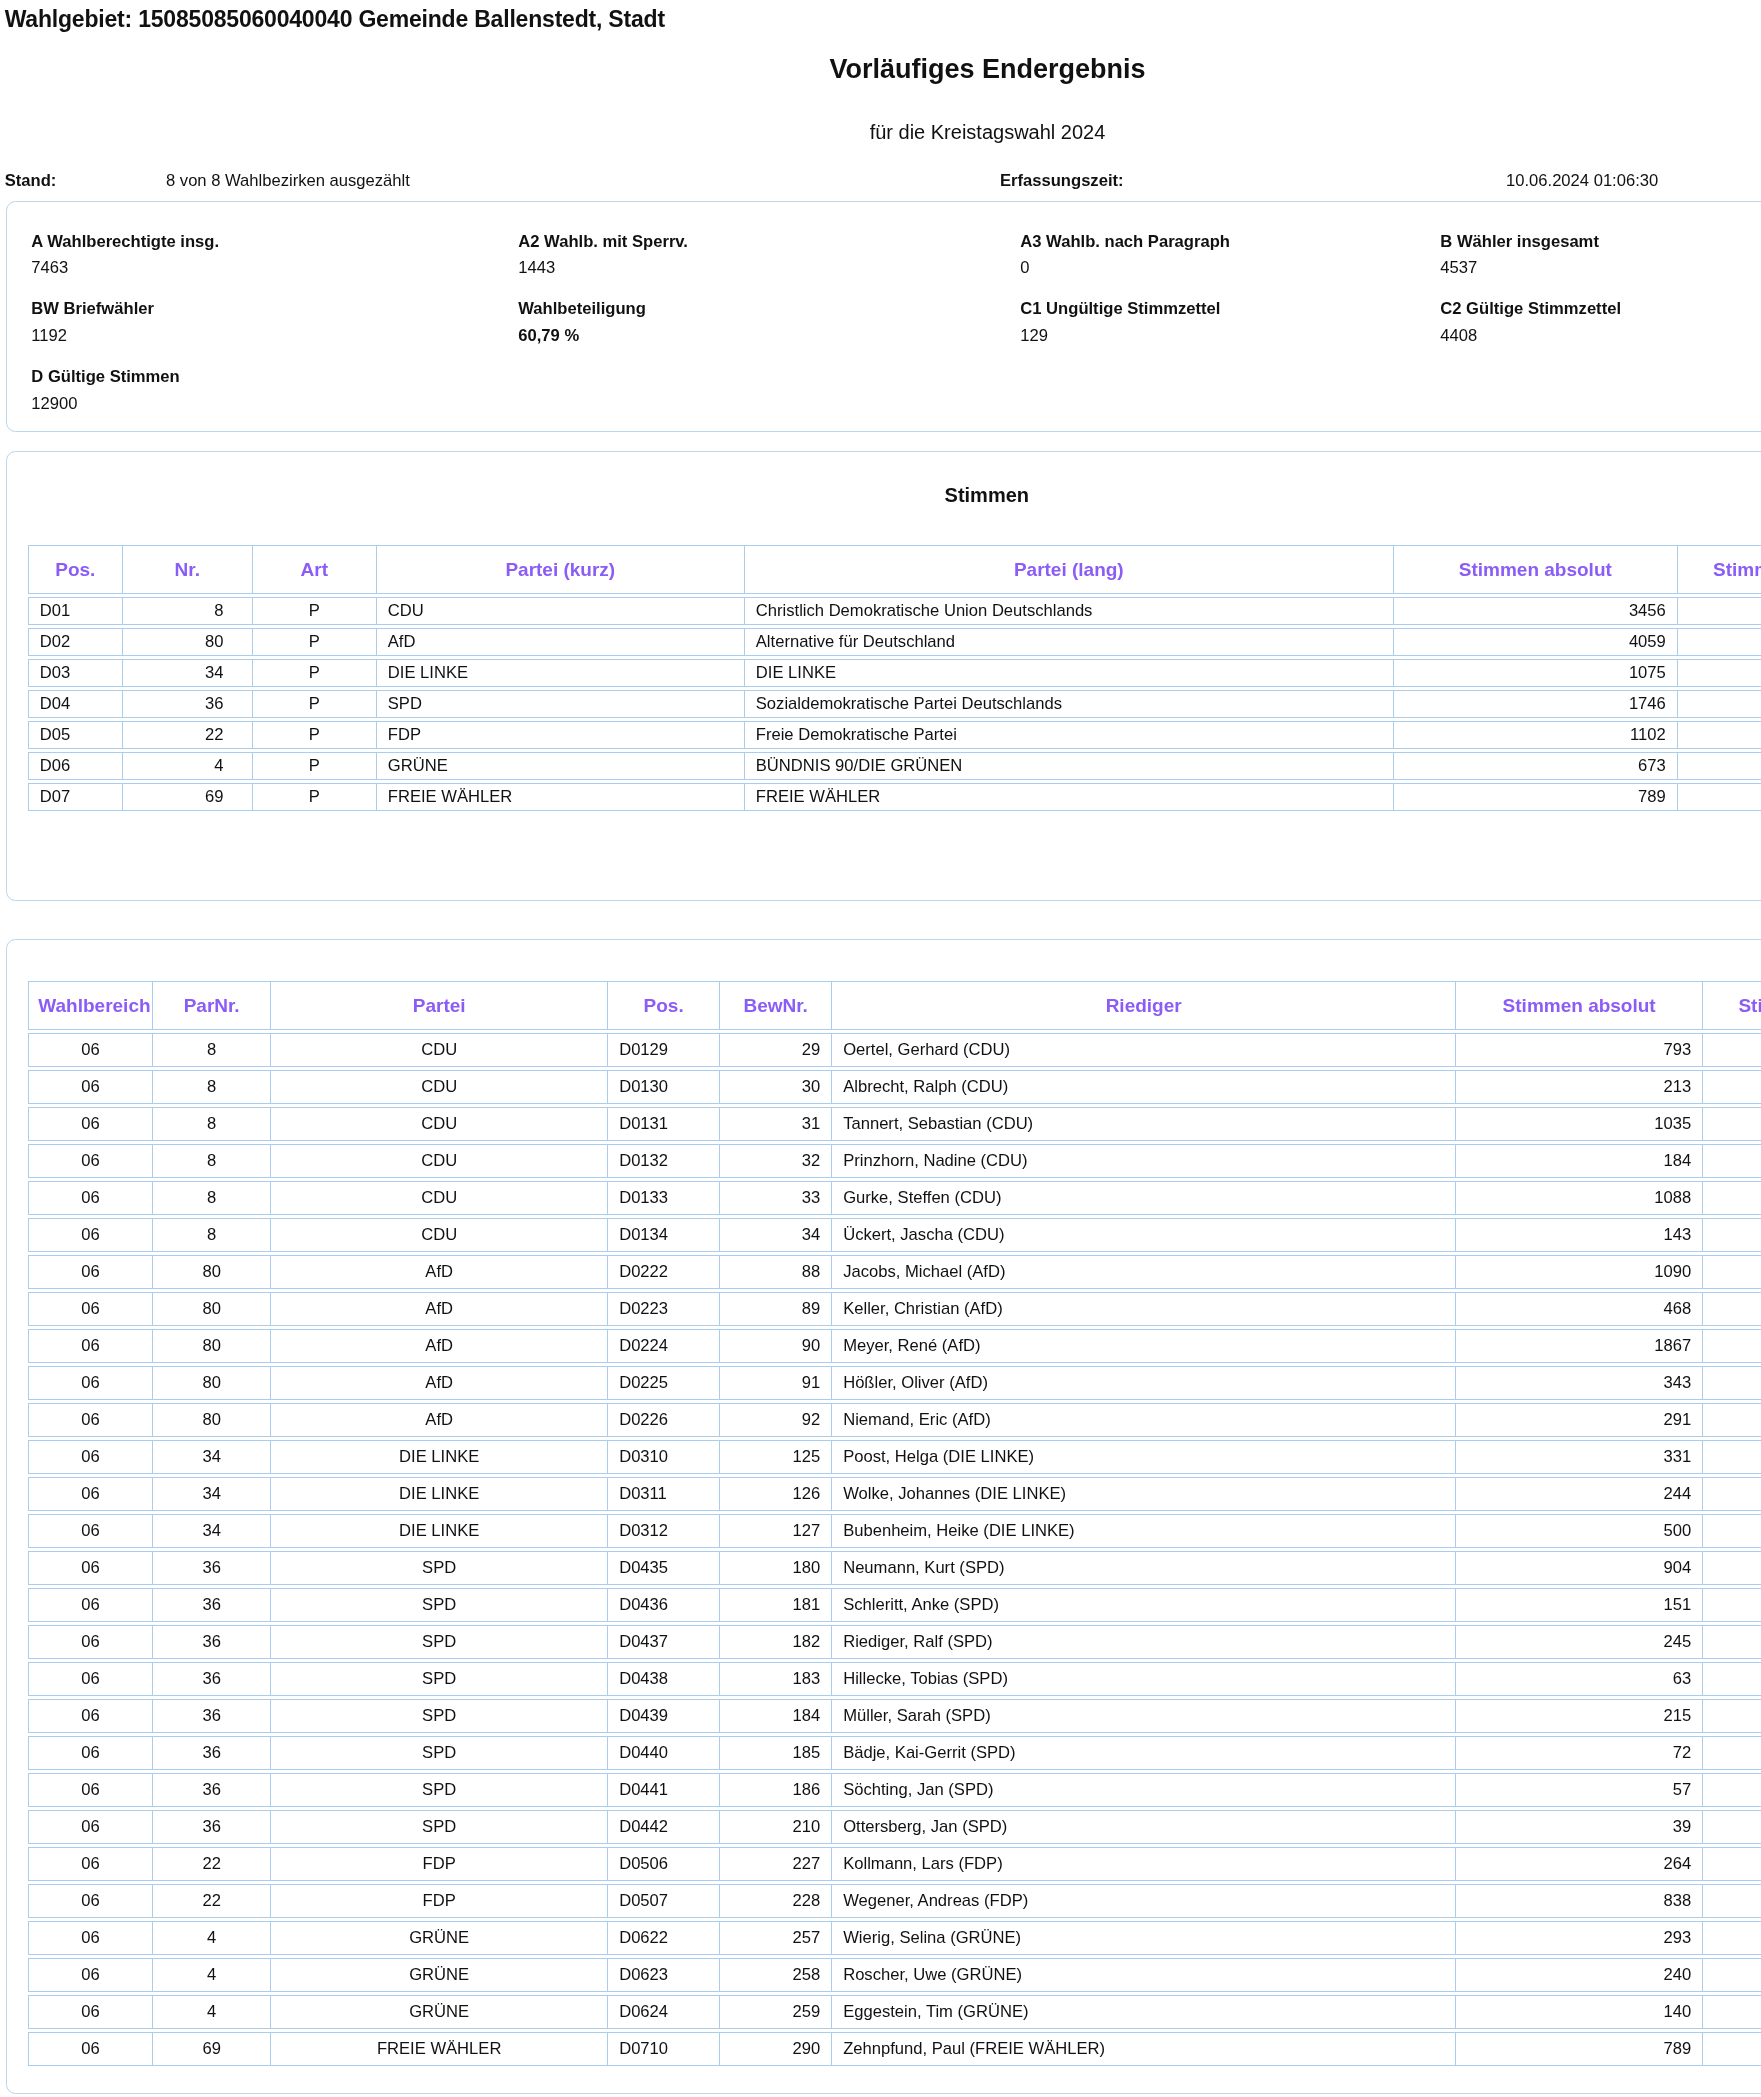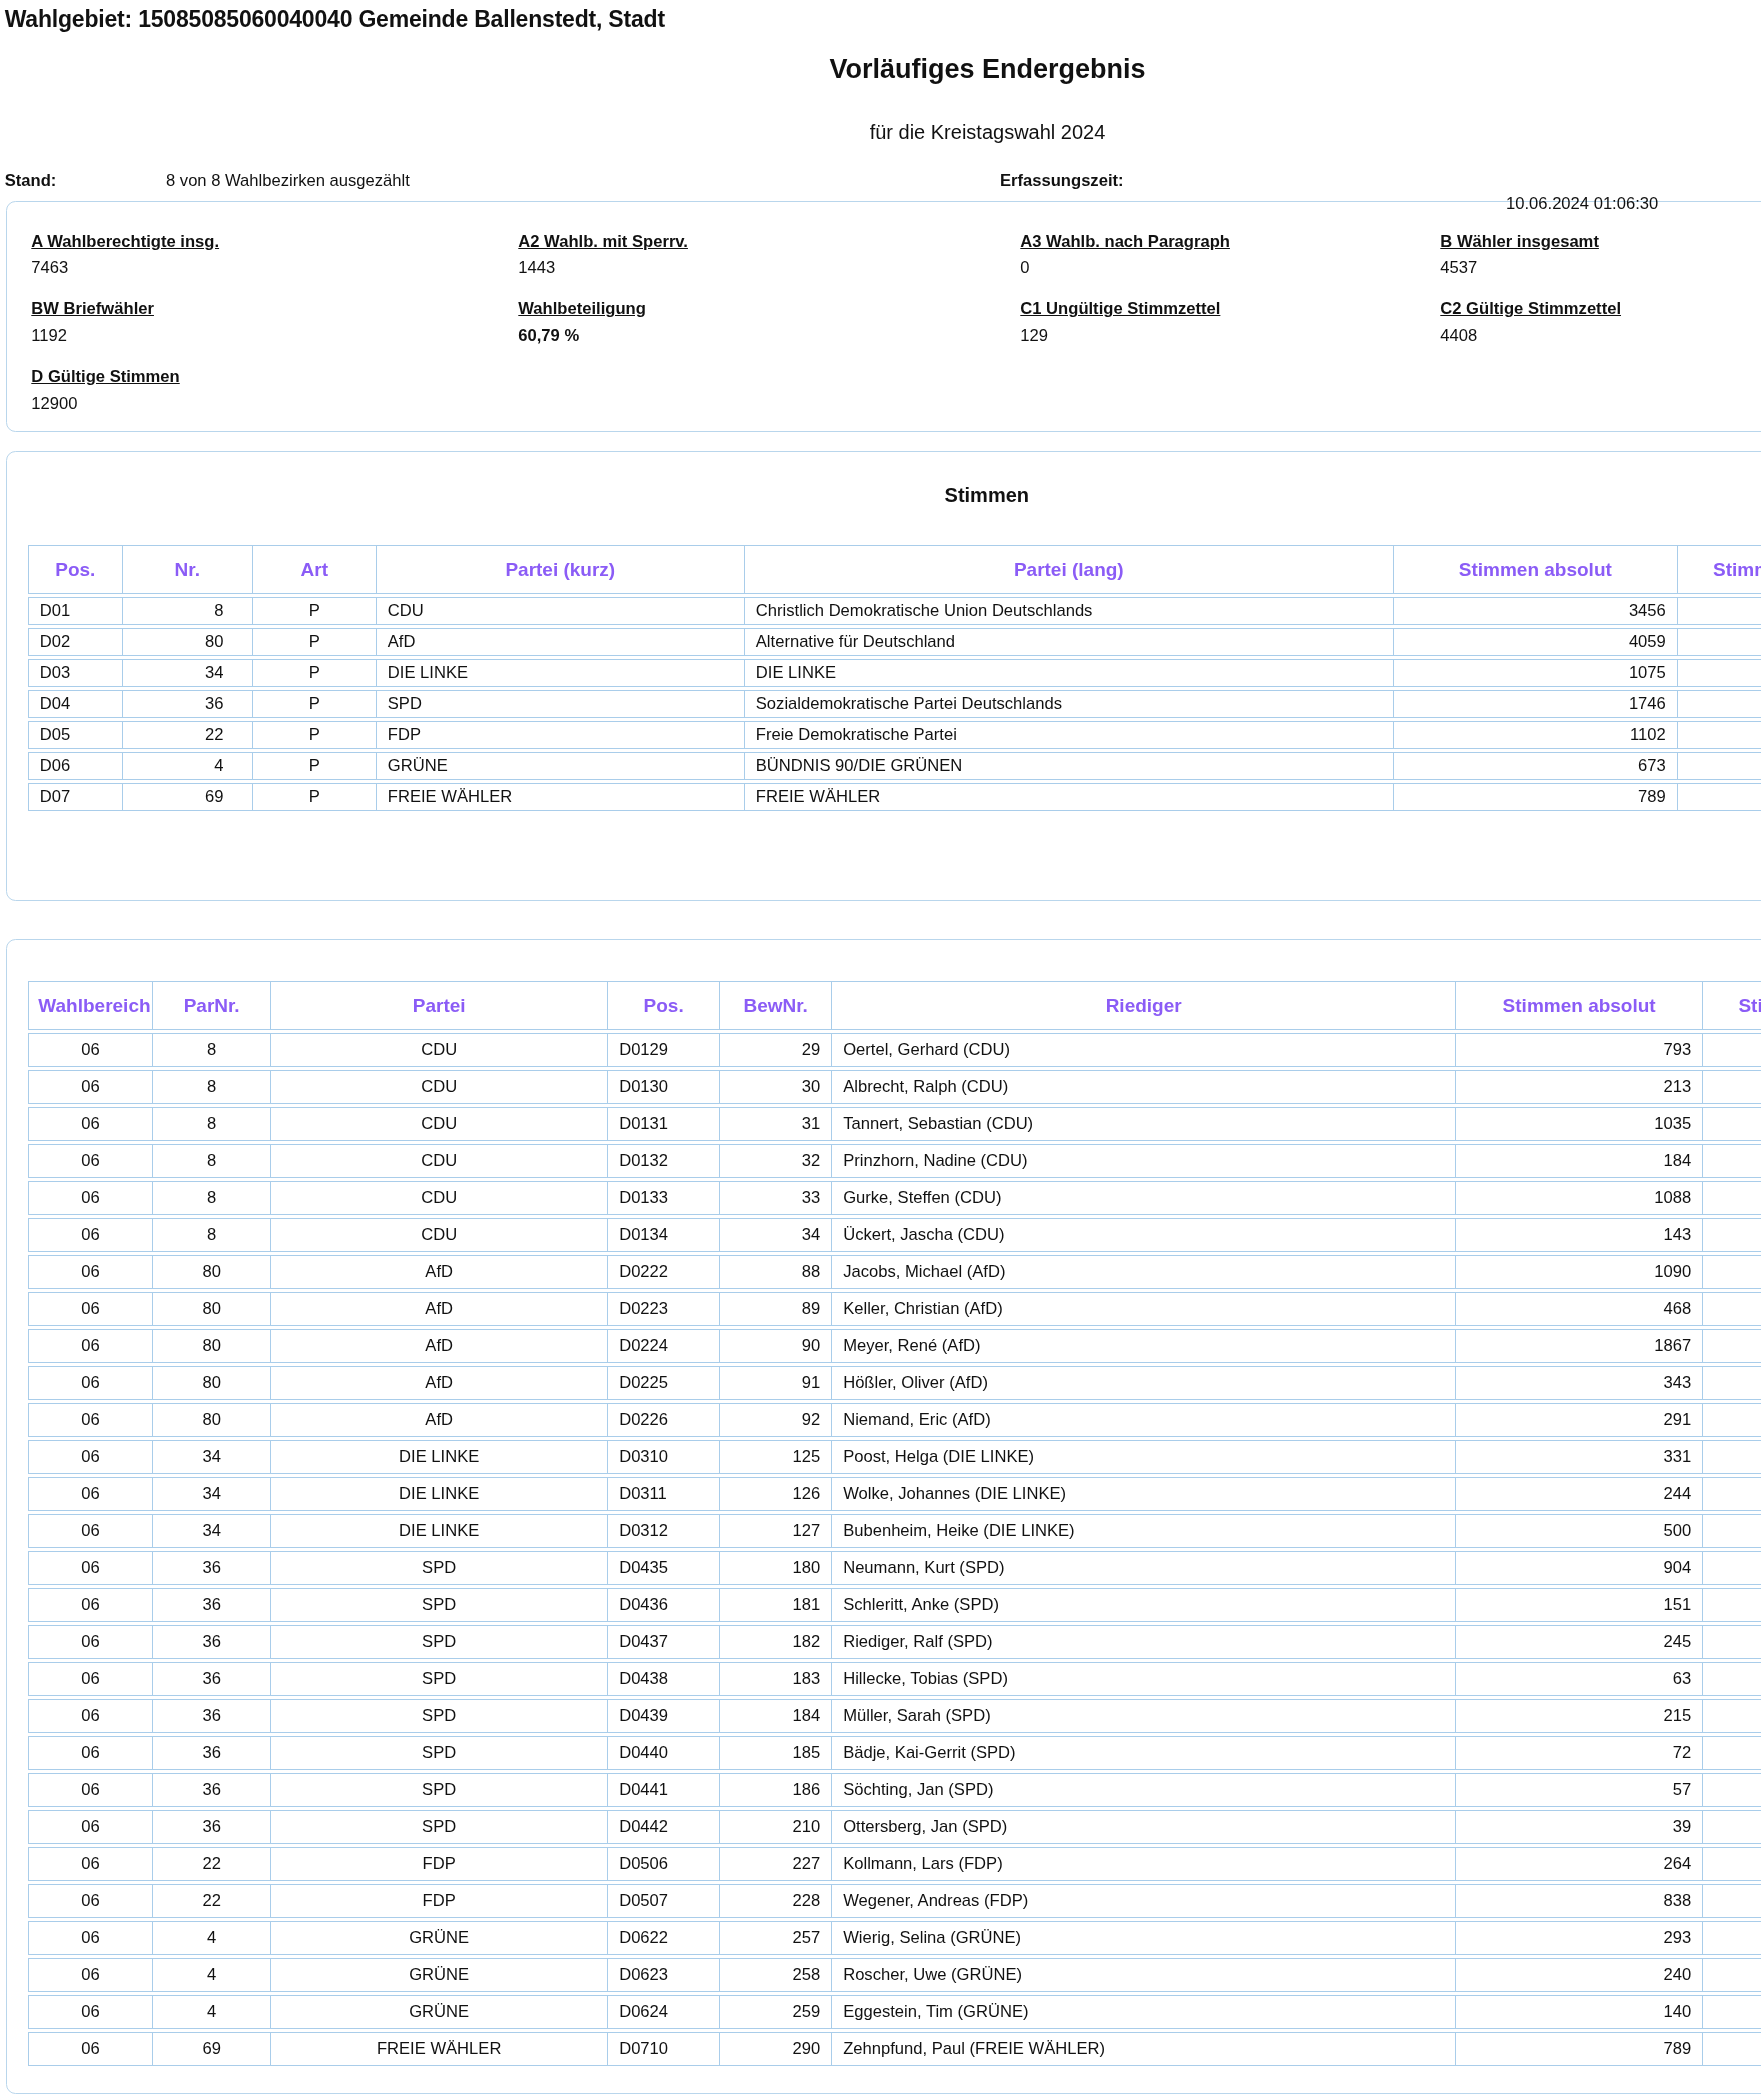--- a/index.html
+++ b/index.html
@@ -22,7 +22,7 @@
   .stand-lbl { left: 4.7px; }
   .stand-val { left: 166px; }
   .erf-lbl   { left: 1000px; }
-  .erf-val   { left: 1506px; margin-top: 23px; }
+  .erf-val   { left: 1506px; }
 
   .panel {
     margin-left: 6.3px; width: 1961px; background: #fff;

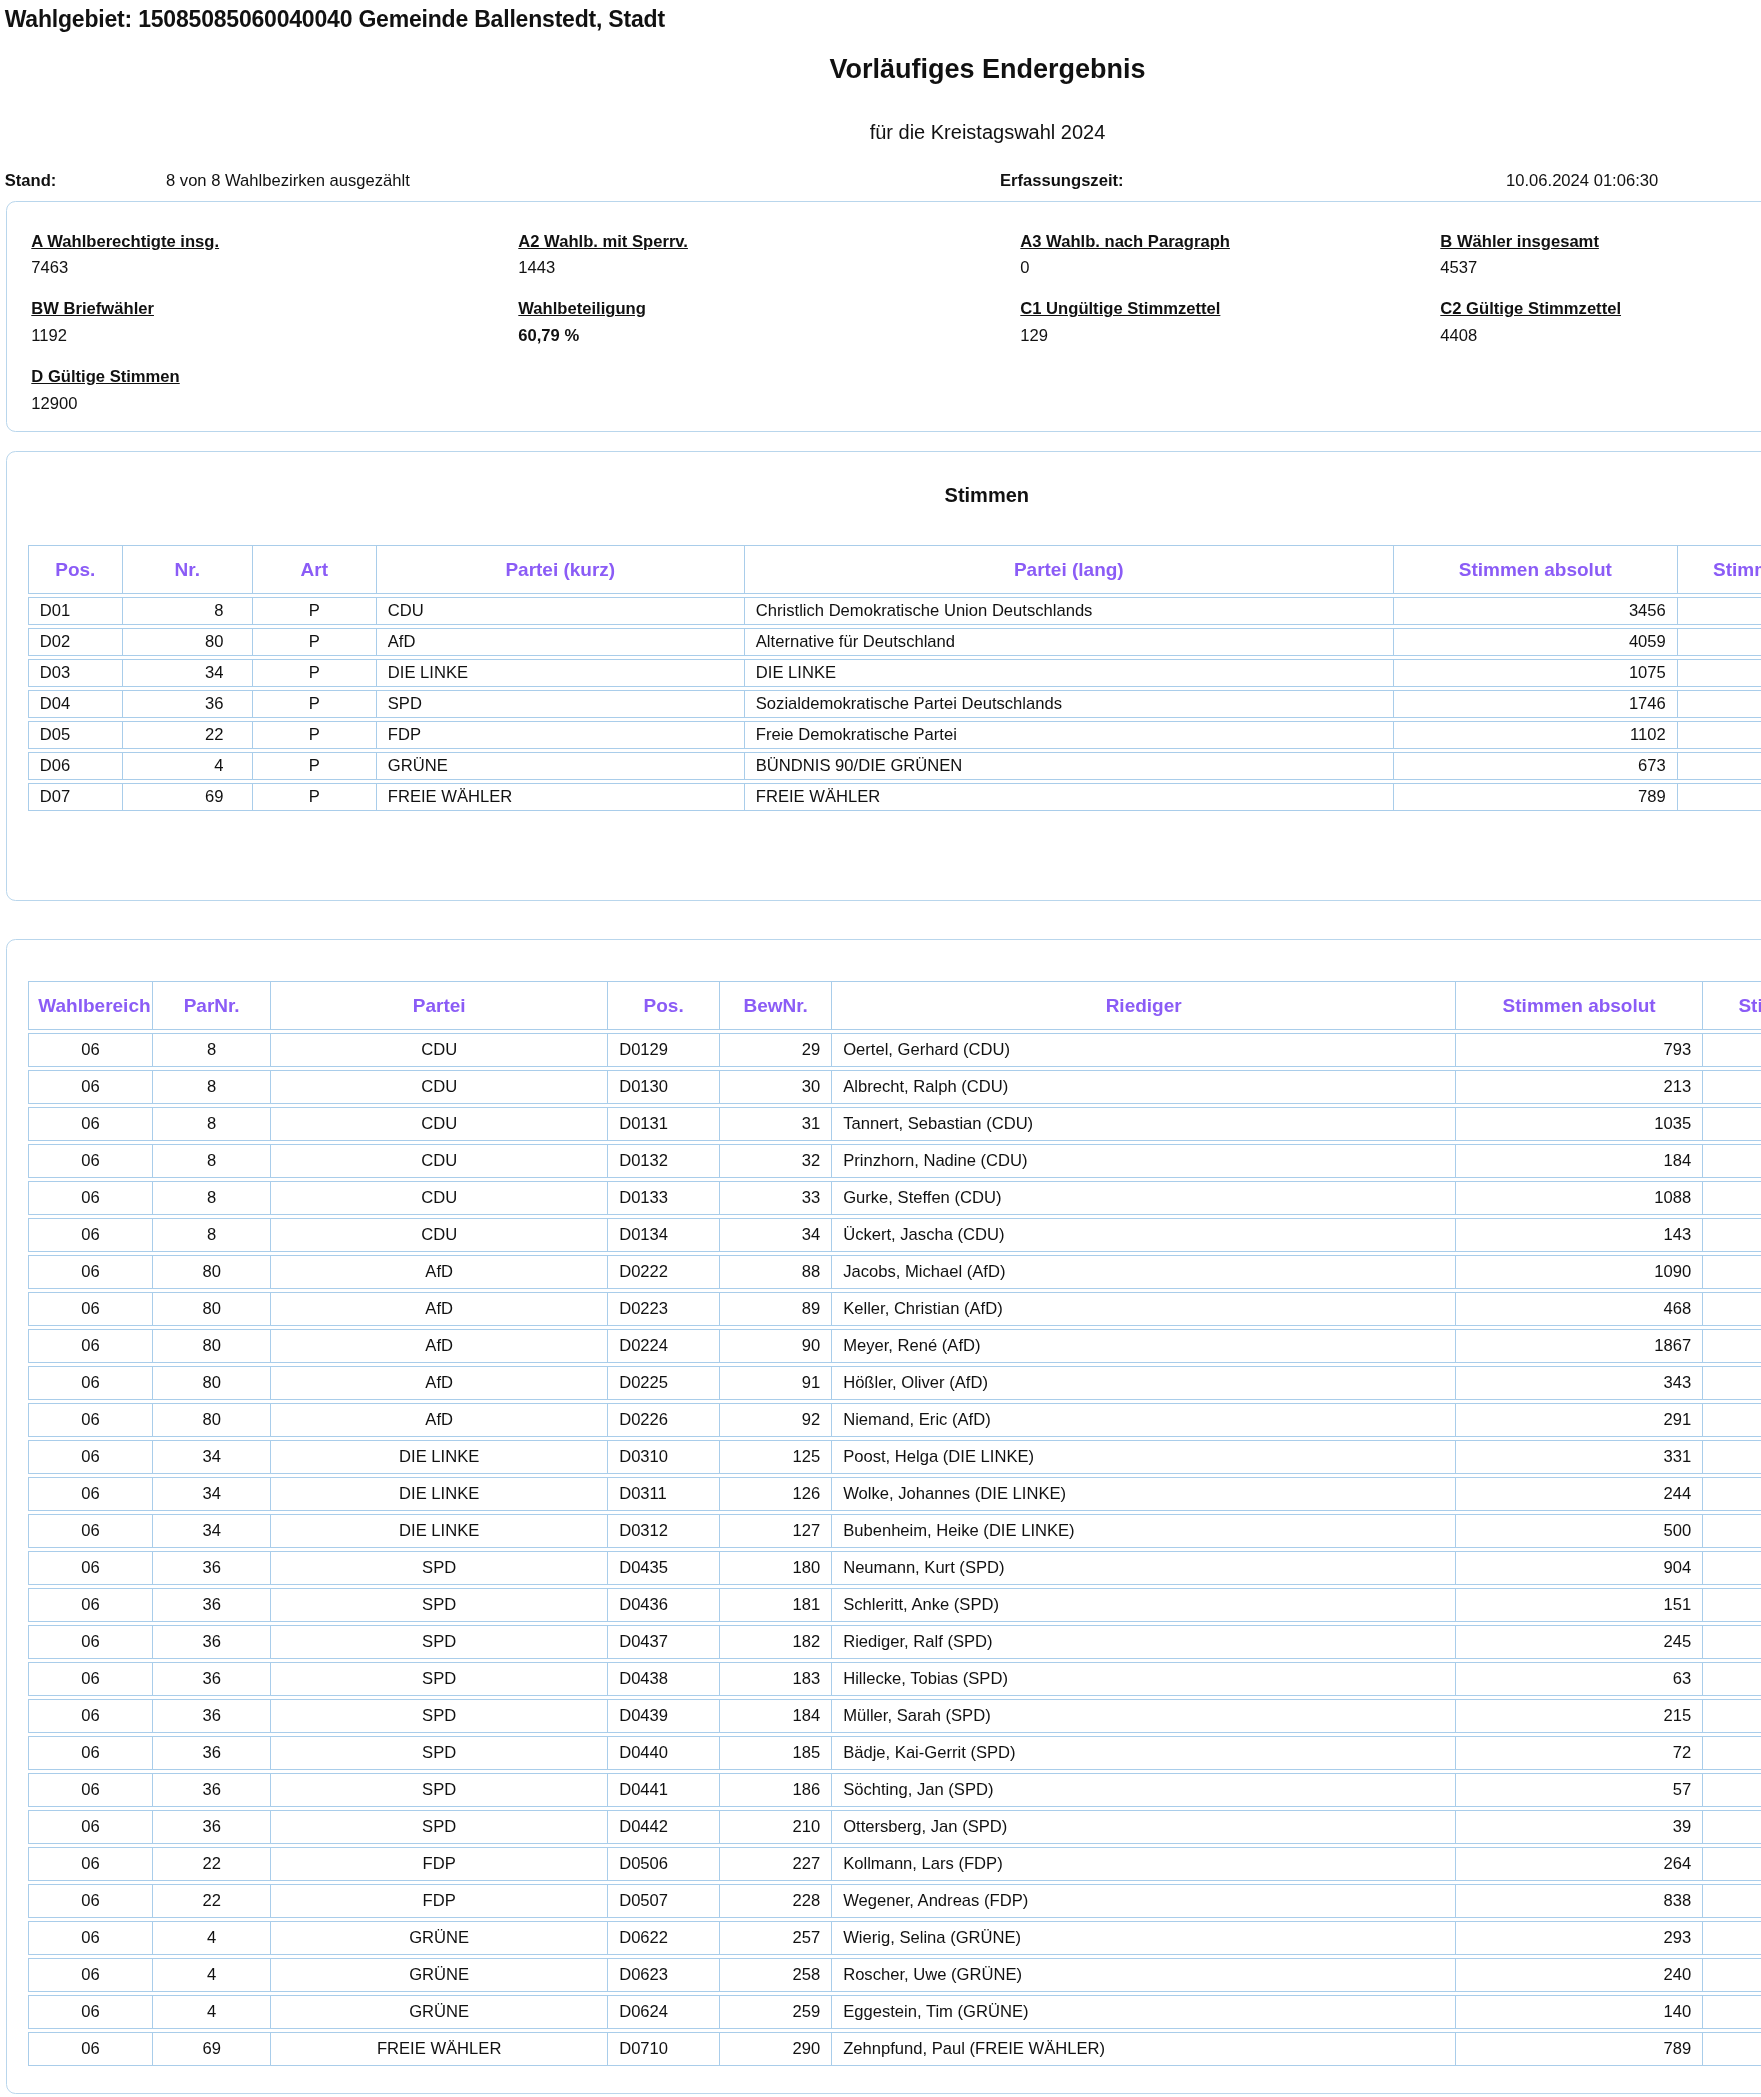--- a/index.html
+++ b/index.html
@@ -31,7 +31,7 @@
   .summary-panel { margin-top: 6.3px; height: 231px; padding: 20.5px 0 0 24px; }
   .summary-grid  { display: grid; grid-template-columns: 487px 502px 420px 1fr; }
   .sum-cell  { margin-bottom: 0; }
-  .sum-label { font-weight: 700; line-height: 22px; margin-top: 8px; text-decoration: underline; }
+  .sum-label { font-weight: 700; line-height: 22px; margin-top: 8px; }
   .sum-value { line-height: 22px; margin: 4.7px 0 11px 0; min-height: 22px; }
   .sum-value.bold { font-weight: 700; }
 

